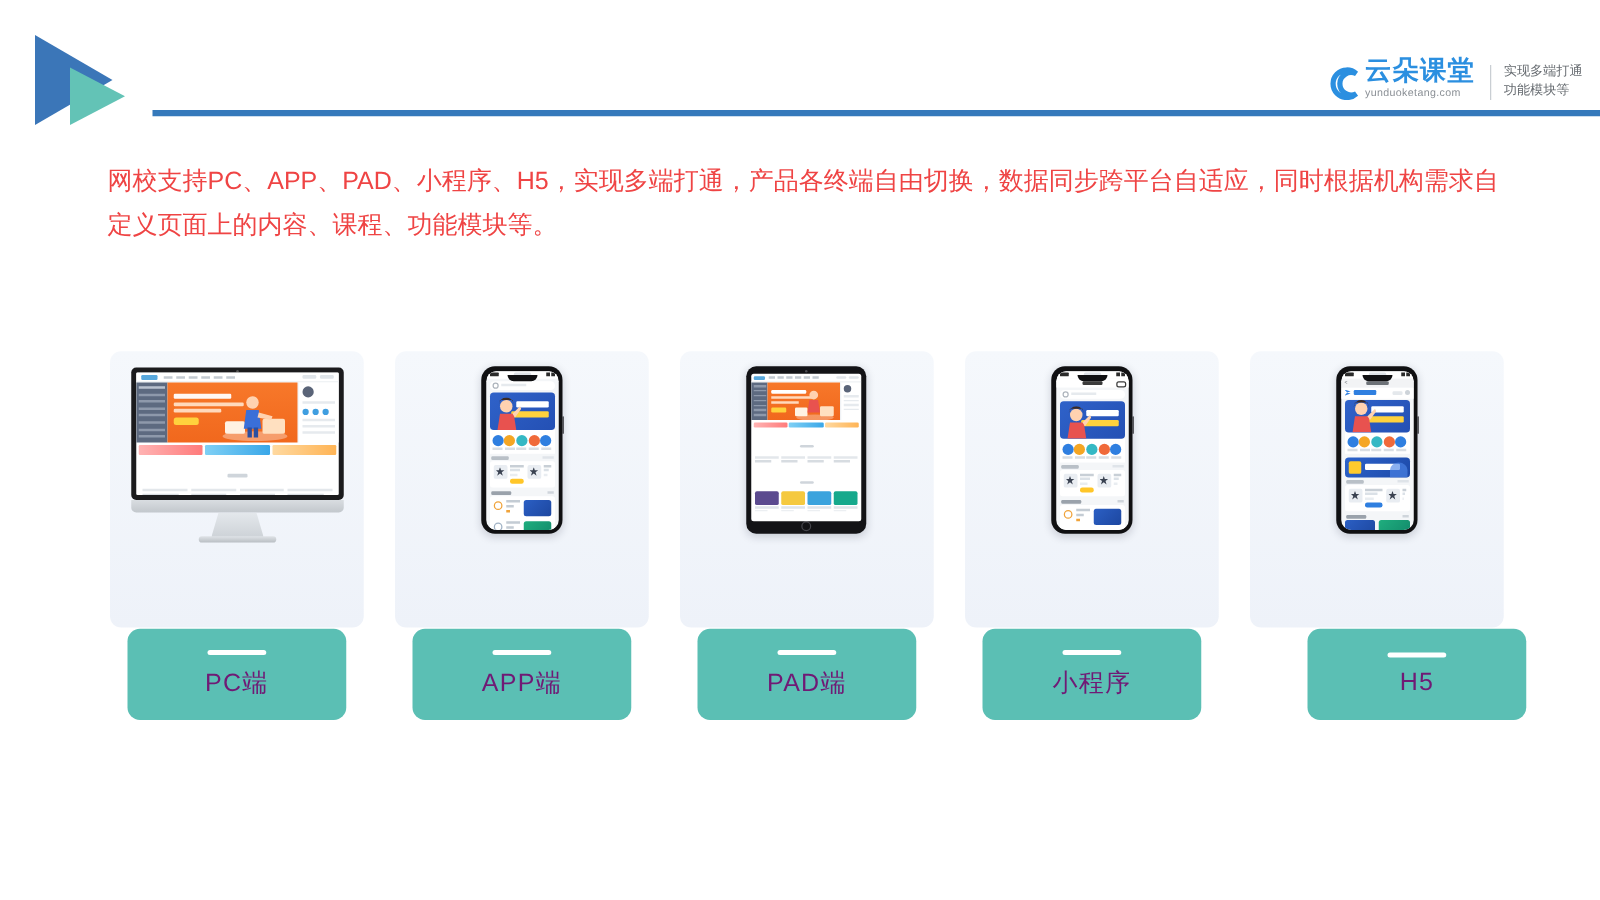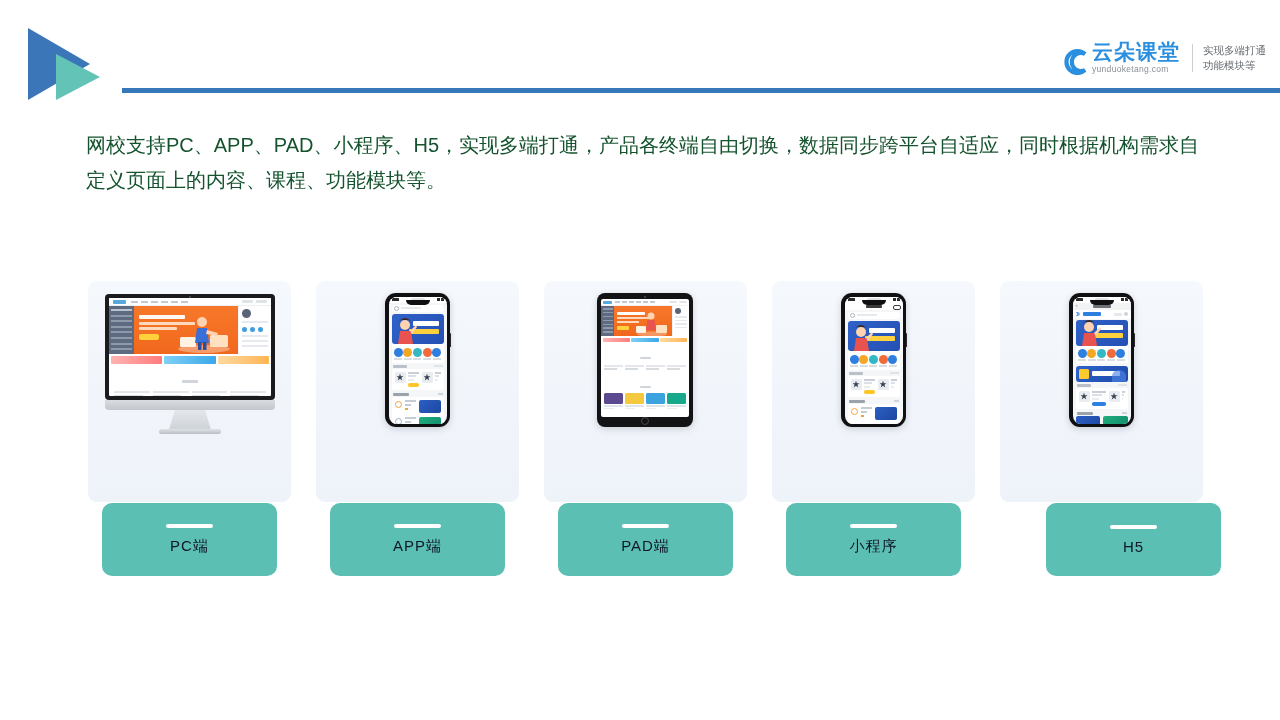--- a/index.html
+++ b/index.html
@@ -37,7 +37,7 @@
   }
 
   
-  .brand{position:absolute;right:14px;top:36px;height:44px;display:flex;align-items:center;}
+  .brand{position:absolute;right:14px;top:36px;height:44px;display:flex;align-items:flex-end;}
   .brand-left{display:flex;align-items:flex-start;}
   .cloud-glyph{
     position:relative;width:30px;height:30px;margin-top:4px;margin-right:1px;

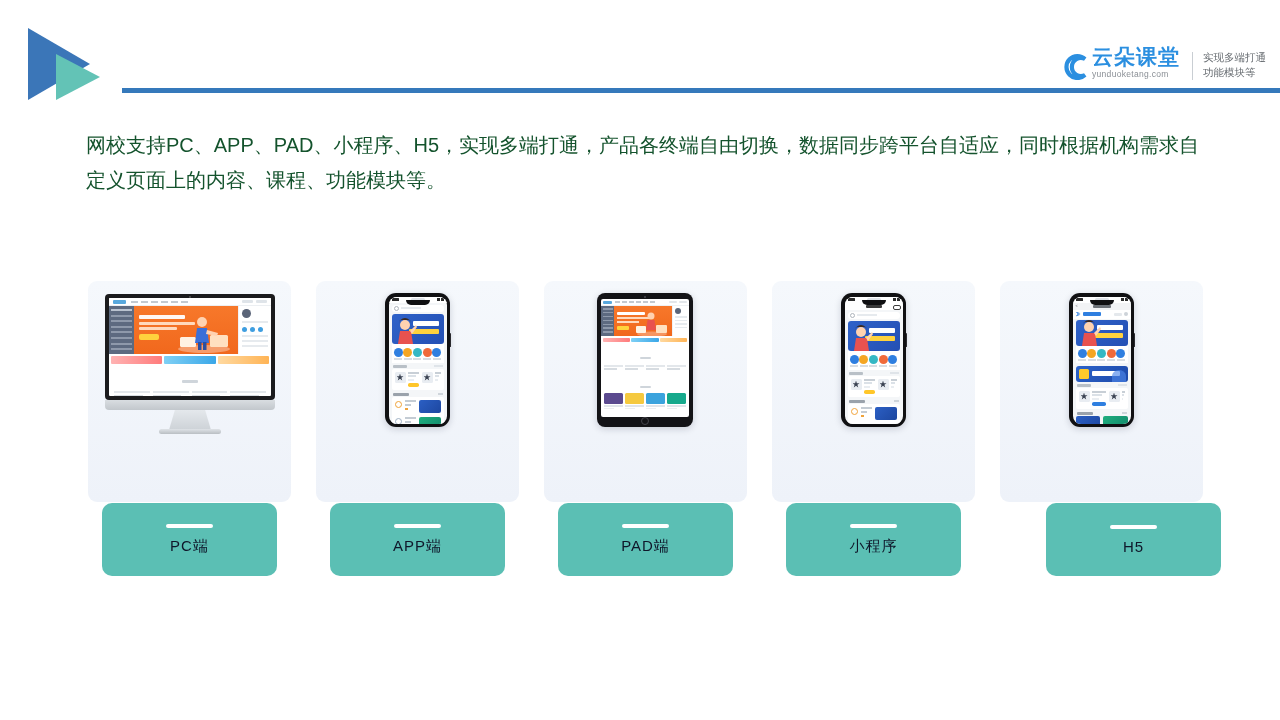--- a/index.html
+++ b/index.html
@@ -60,7 +60,7 @@
   
   .bodytext{
     position:absolute;left:86px;top:128px;width:1130px;
-    font-size:20px;color:#14532d;line-height:1.75;
+    font-size:20px;color:#ef4444;line-height:1.75;
   }
 
   

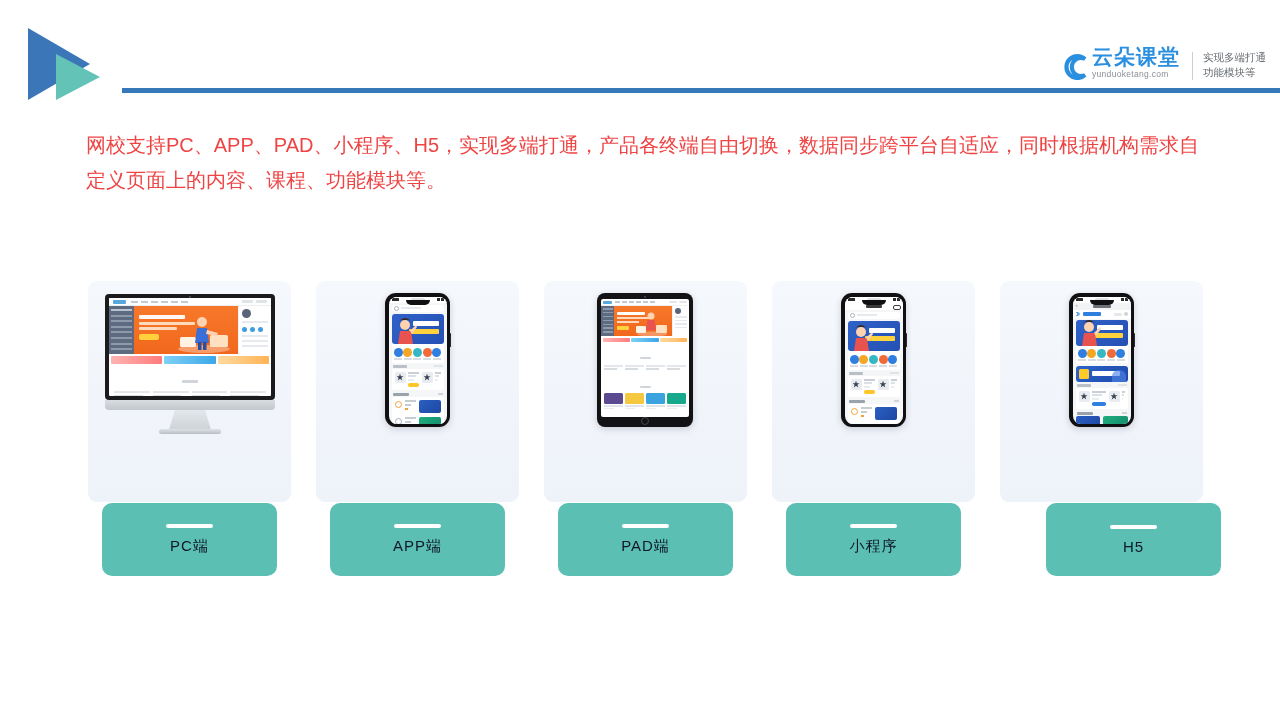--- a/index.html
+++ b/index.html
@@ -85,7 +85,7 @@
     width:47px;height:4px;background:#ffffff;border-radius:2px;margin-bottom:9px;
   }
   .label-btn .txt{
-    font-size:15px;color:#0f172a;letter-spacing:1px;
+    font-size:20px;color:#701a75;letter-spacing:1px;
   }
   .lb-0{left:14px;}
   .lb-1{left:242px;}

